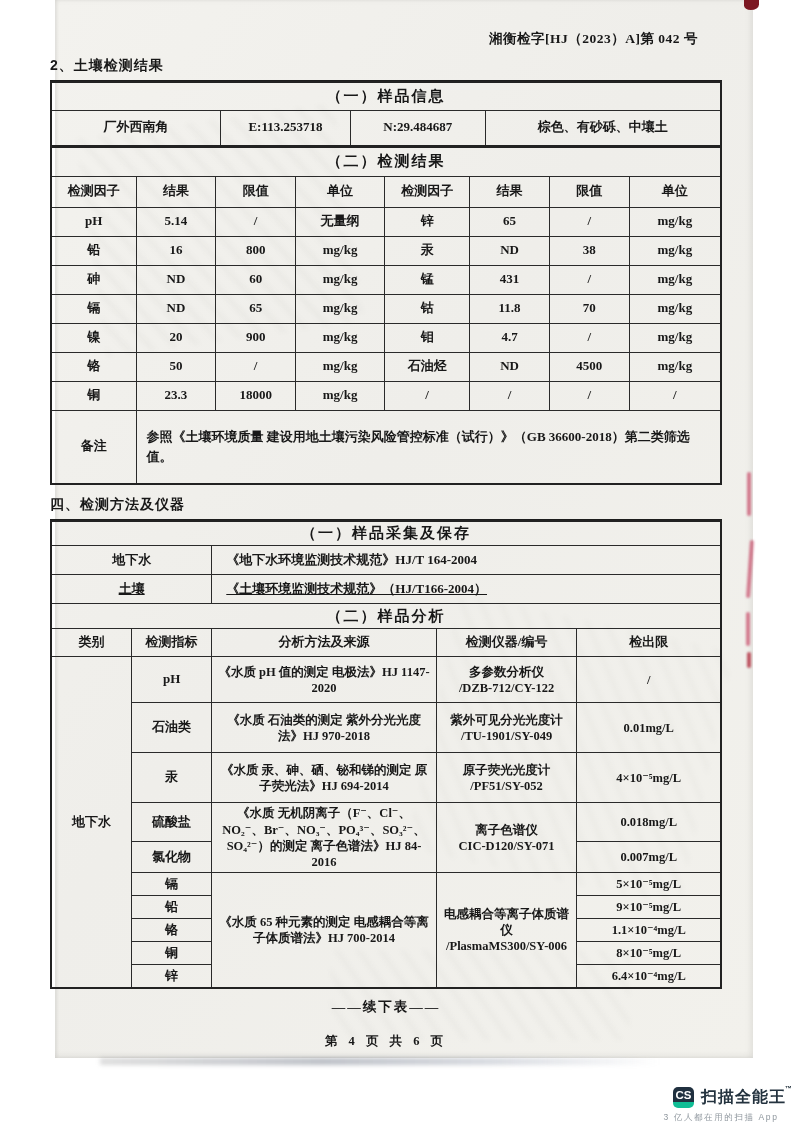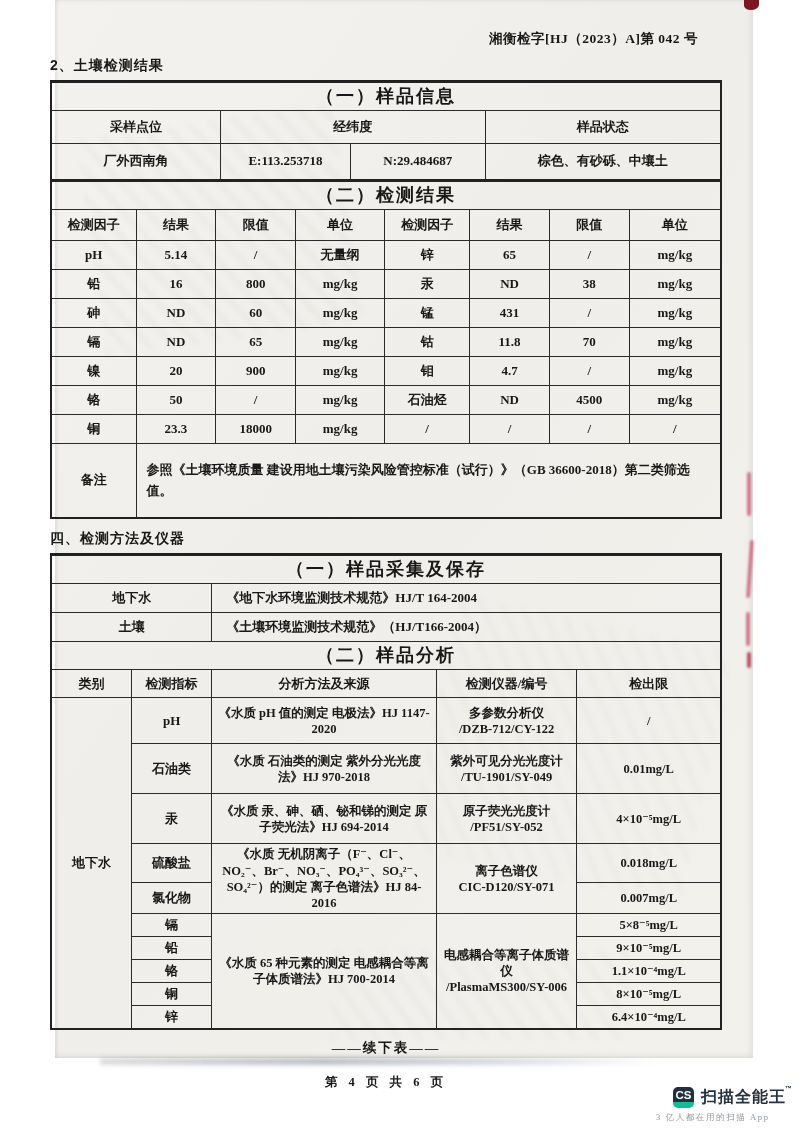--- a/index.html
+++ b/index.html
@@ -34,7 +34,7 @@
   table.doc { border:2px solid #222; margin-top:-1px; }
   .doc td, .doc th { border:1.5px solid #2a2a2a; text-align:center; vertical-align:middle;
     font-size:13px; font-weight:bold; padding:2px 4px; line-height:1.3; }
-  .cap td { font-size:18px; letter-spacing:2px; border-left:none; border-right:none; }
+  .cap td { font-size:15px; letter-spacing:2px; border-left:none; border-right:none; }
   .pre { white-space:pre-line; }
   .left { text-align:left !important; padding-left:14px !important; }
   .remark-cell { text-align:left !important; padding:16px 10px !important; line-height:1.55 !important; }

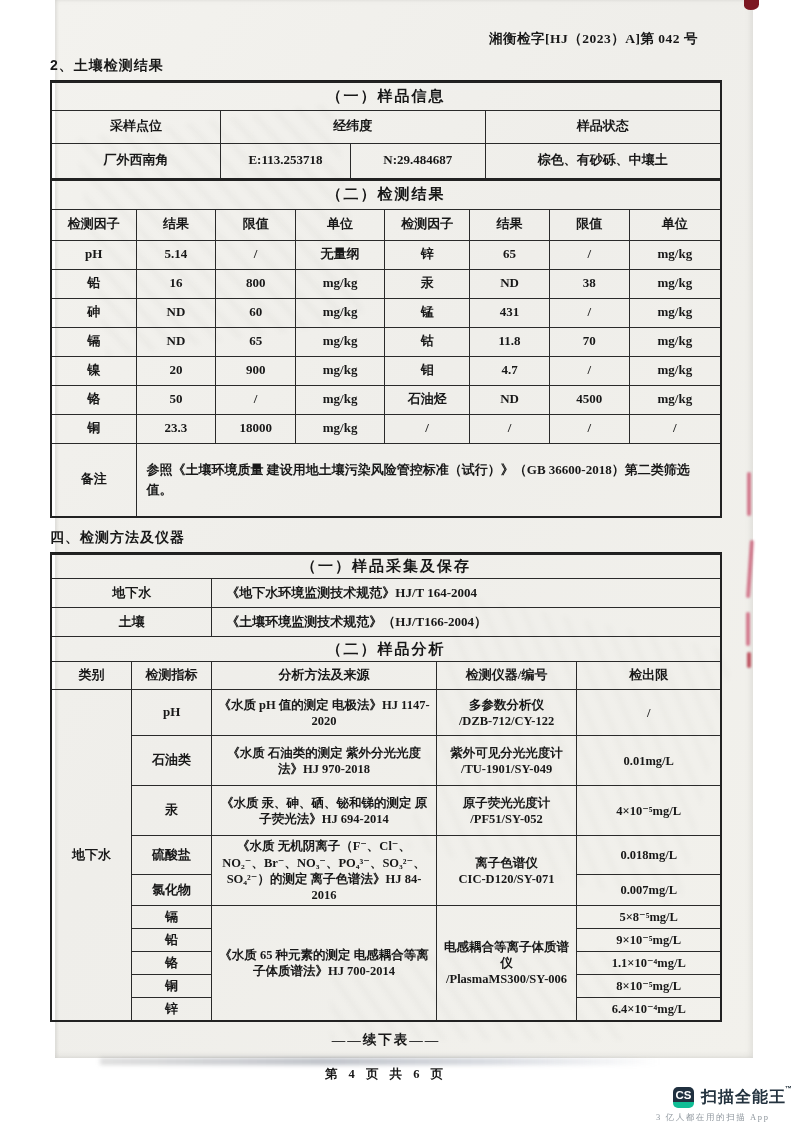--- a/index.html
+++ b/index.html
@@ -97,11 +97,6 @@
         <tr class="cap" style="height:28px;">
       <td colspan="4">（一）样品信息</td>
     </tr>
-    <tr style="height:33px;">
-      <th>采样点位</th>
-      <th colspan="2">经纬度</th>
-      <th>样品状态</th>
-    </tr>
     <tr style="height:36px;">
       <td>厂外西南角</td>
       <td>E:113.253718</td>

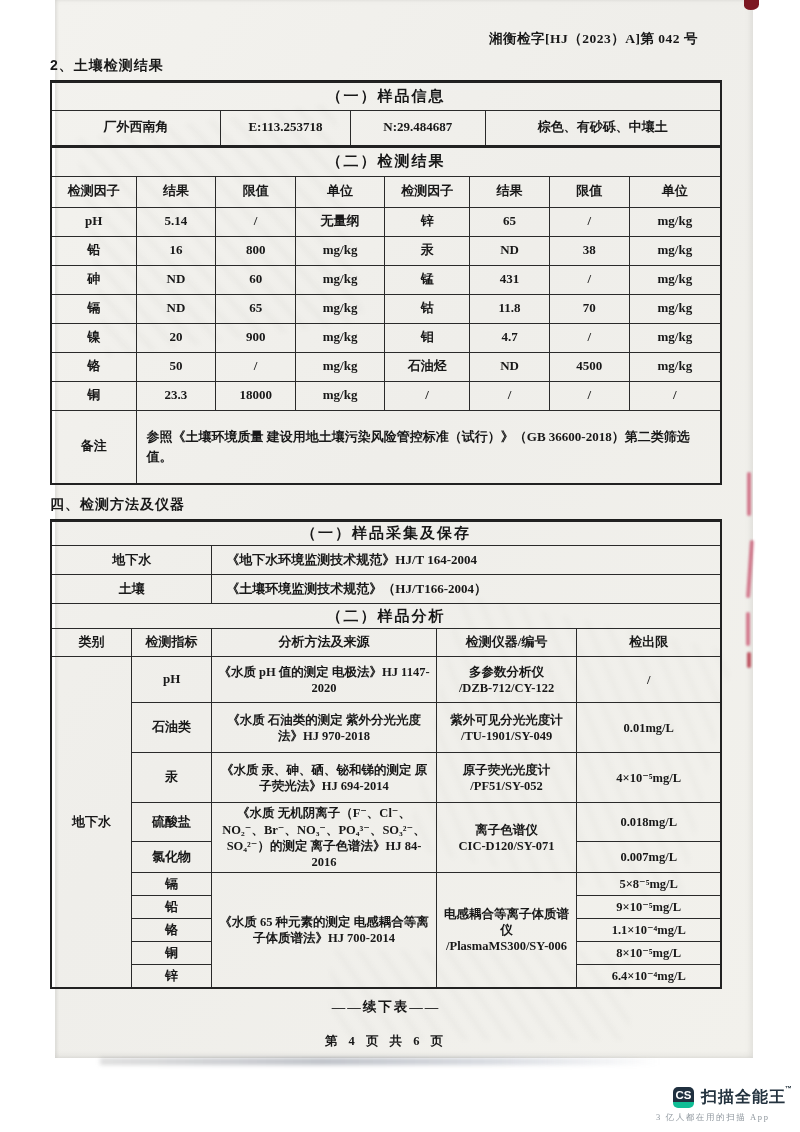--- a/index.html
+++ b/index.html
@@ -227,7 +227,7 @@
       <td colspan="2">地下水</td>
       <td colspan="3" class="left">《地下水环境监测技术规范》HJ/T 164-2004</td>
     </tr>
-    <tr style="height:29px;">
+    <tr style="height:29px;text-decoration:underline;">
       <td colspan="2">土壤</td>
       <td colspan="3" class="left">《土壤环境监测技术规范》（HJ/T166-2004）</td>
     </tr>

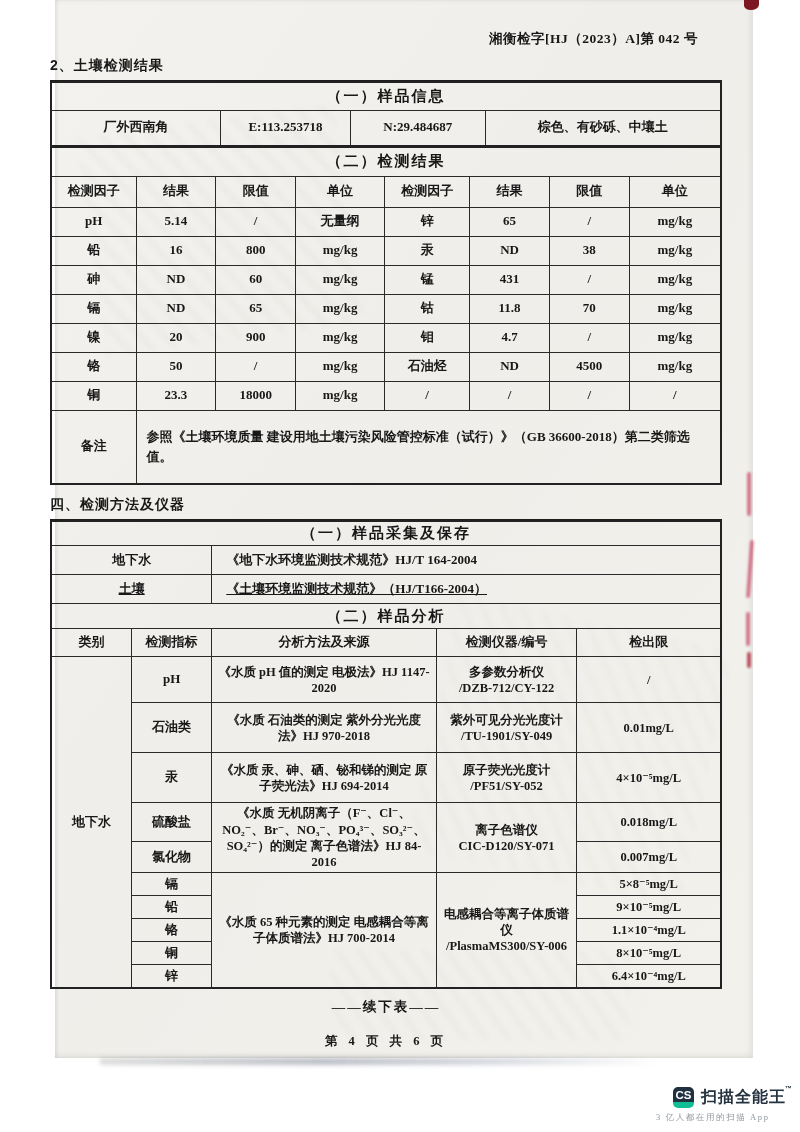--- a/index.html
+++ b/index.html
@@ -279,7 +279,7 @@
       <td rowspan="5" class="small">《水质 65 种元素的测定 电感耦合等离子体质谱法》HJ 700-2014</td>
       <td rowspan="5" class="small pre">电感耦合等离子体质谱仪
 /PlasmaMS300/SY-006</td>
-      <td class="small">5×8⁻⁵mg/L</td>
+      <td class="small">5×10⁻⁵mg/L</td>
     </tr>
     <tr style="height:23px;">
       <td>铅</td>

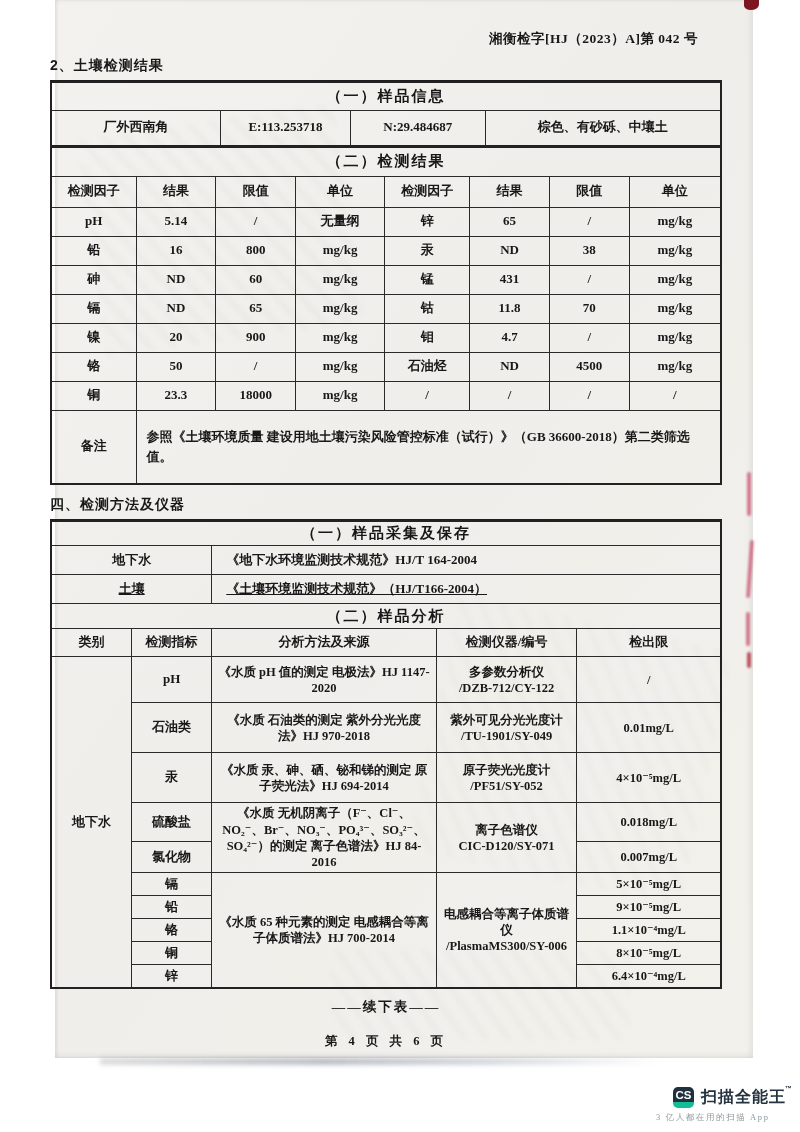--- a/index.html
+++ b/index.html
@@ -67,8 +67,8 @@
   }
   .cs-tm { font-size:7px; position:absolute; top:-2px; right:-7px; color:#24333f; }
   .cs-tagline {
-    font-family:Liberation Serif, serif;
-    font-size:8.5px; color:#8f979e; letter-spacing:1.6px; margin-top:4px; white-space:nowrap;
+    font-family:Liberation Sans, sans-serif;
+    font-size:8.5px; color:#8f979e; letter-spacing:1.6px; margin-top:4px; text-align:center; white-space:nowrap;
   }
 </style>
 </head>

